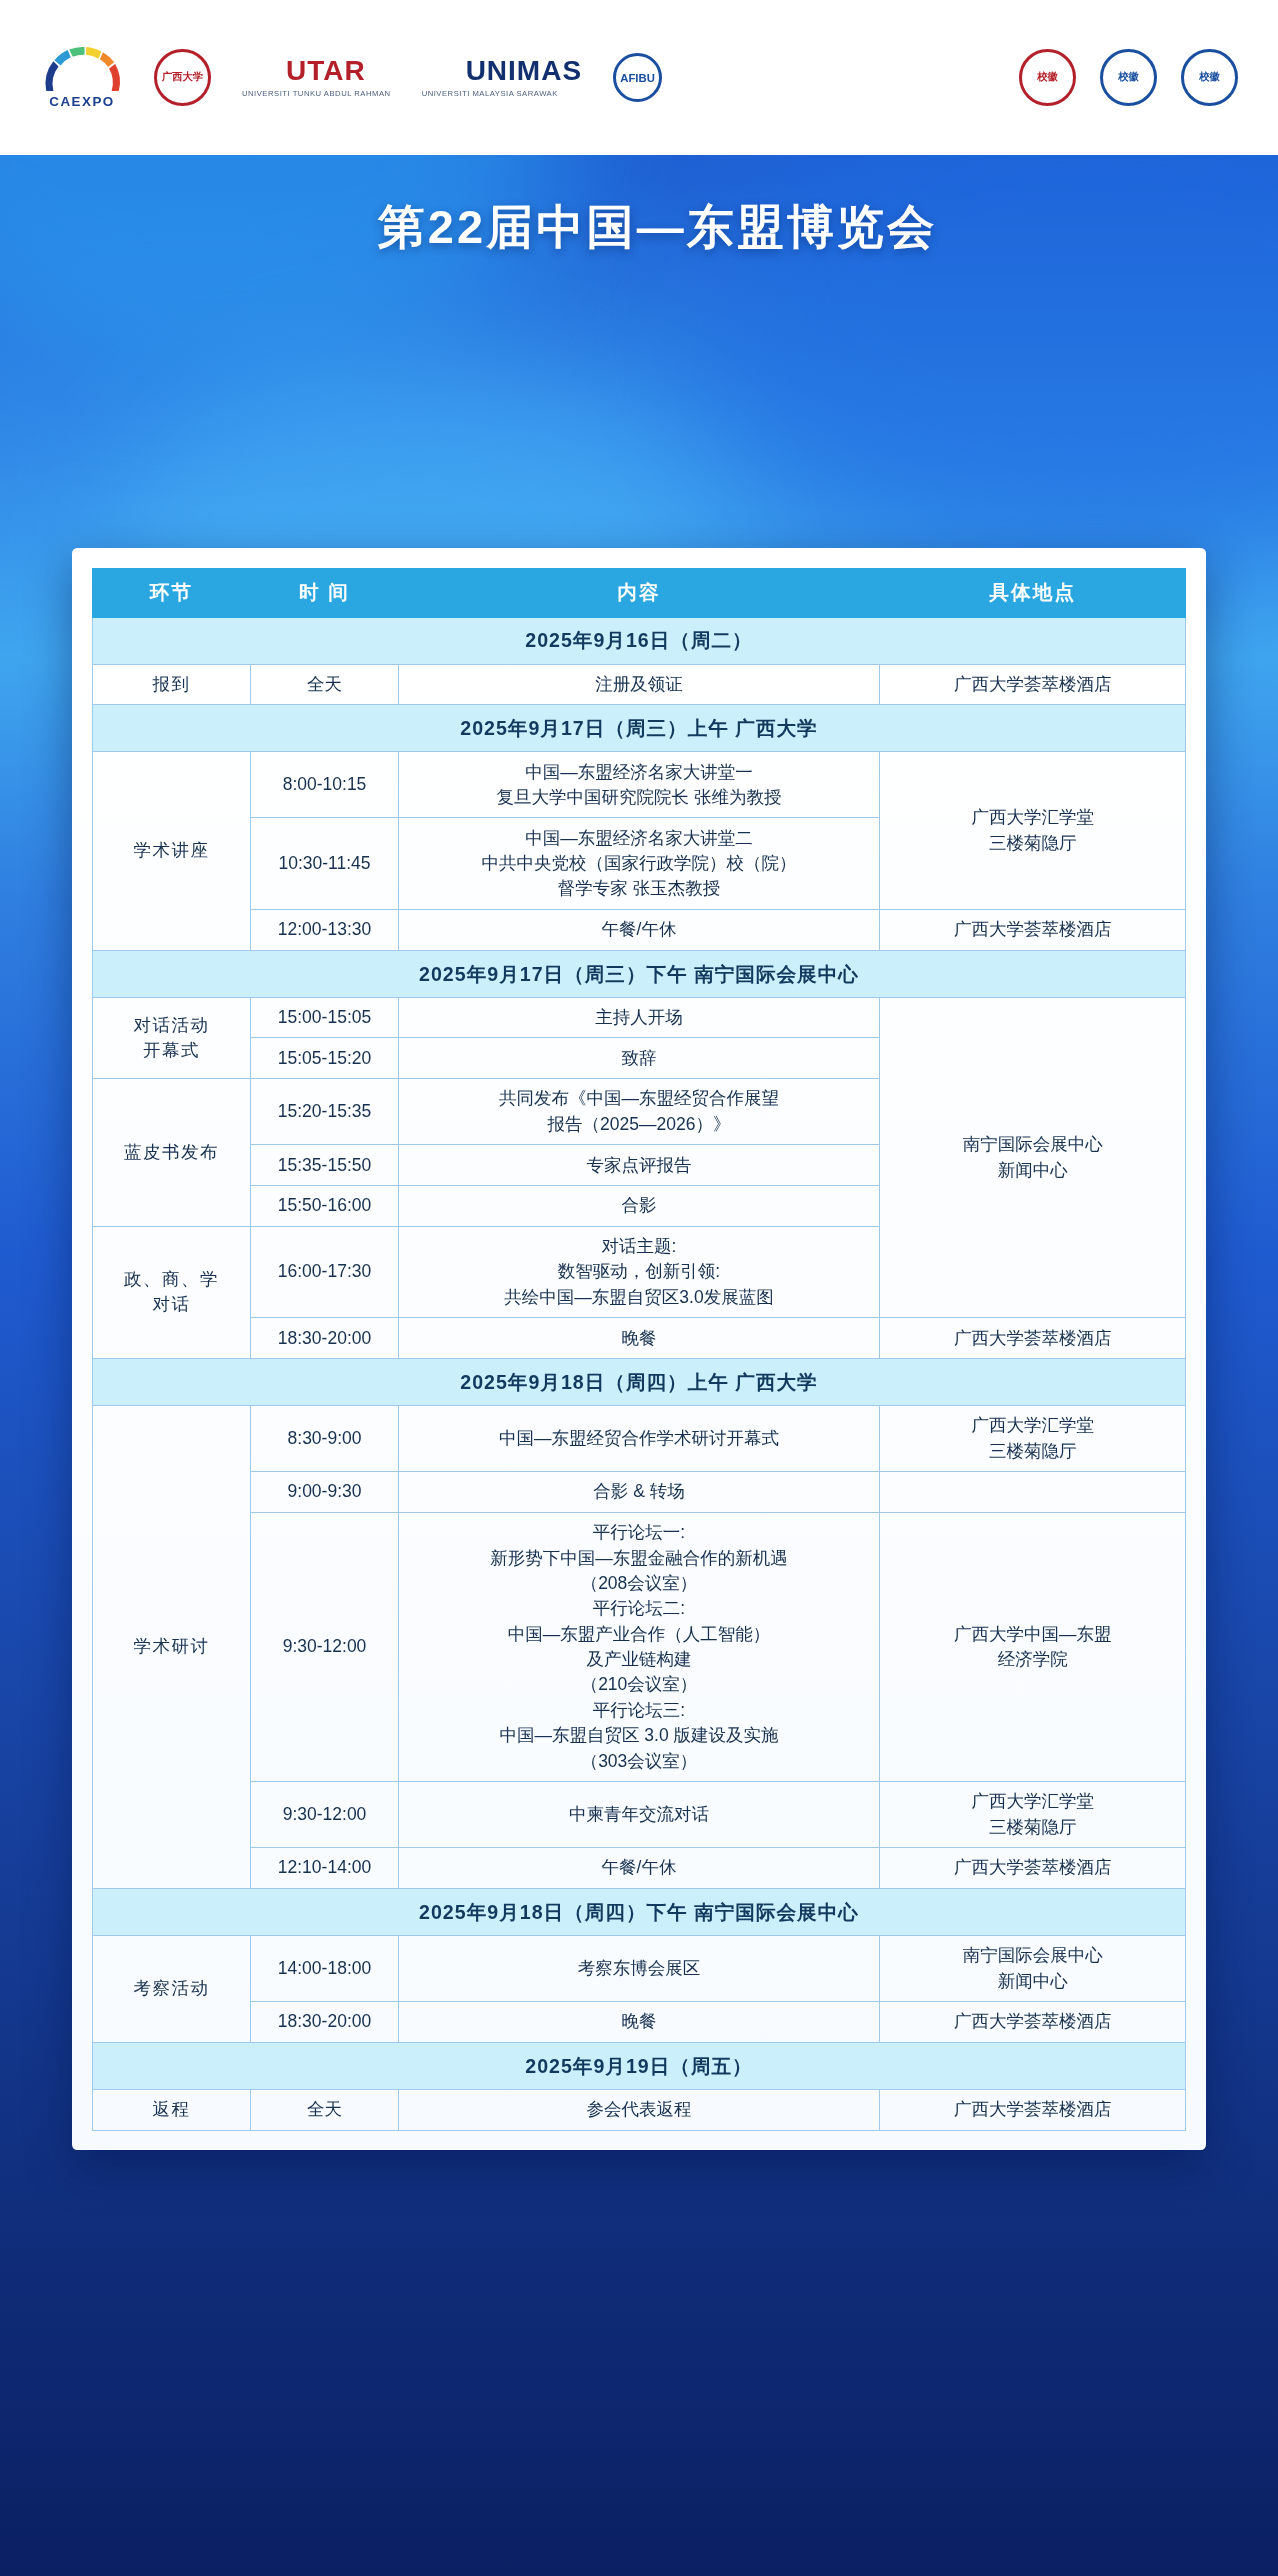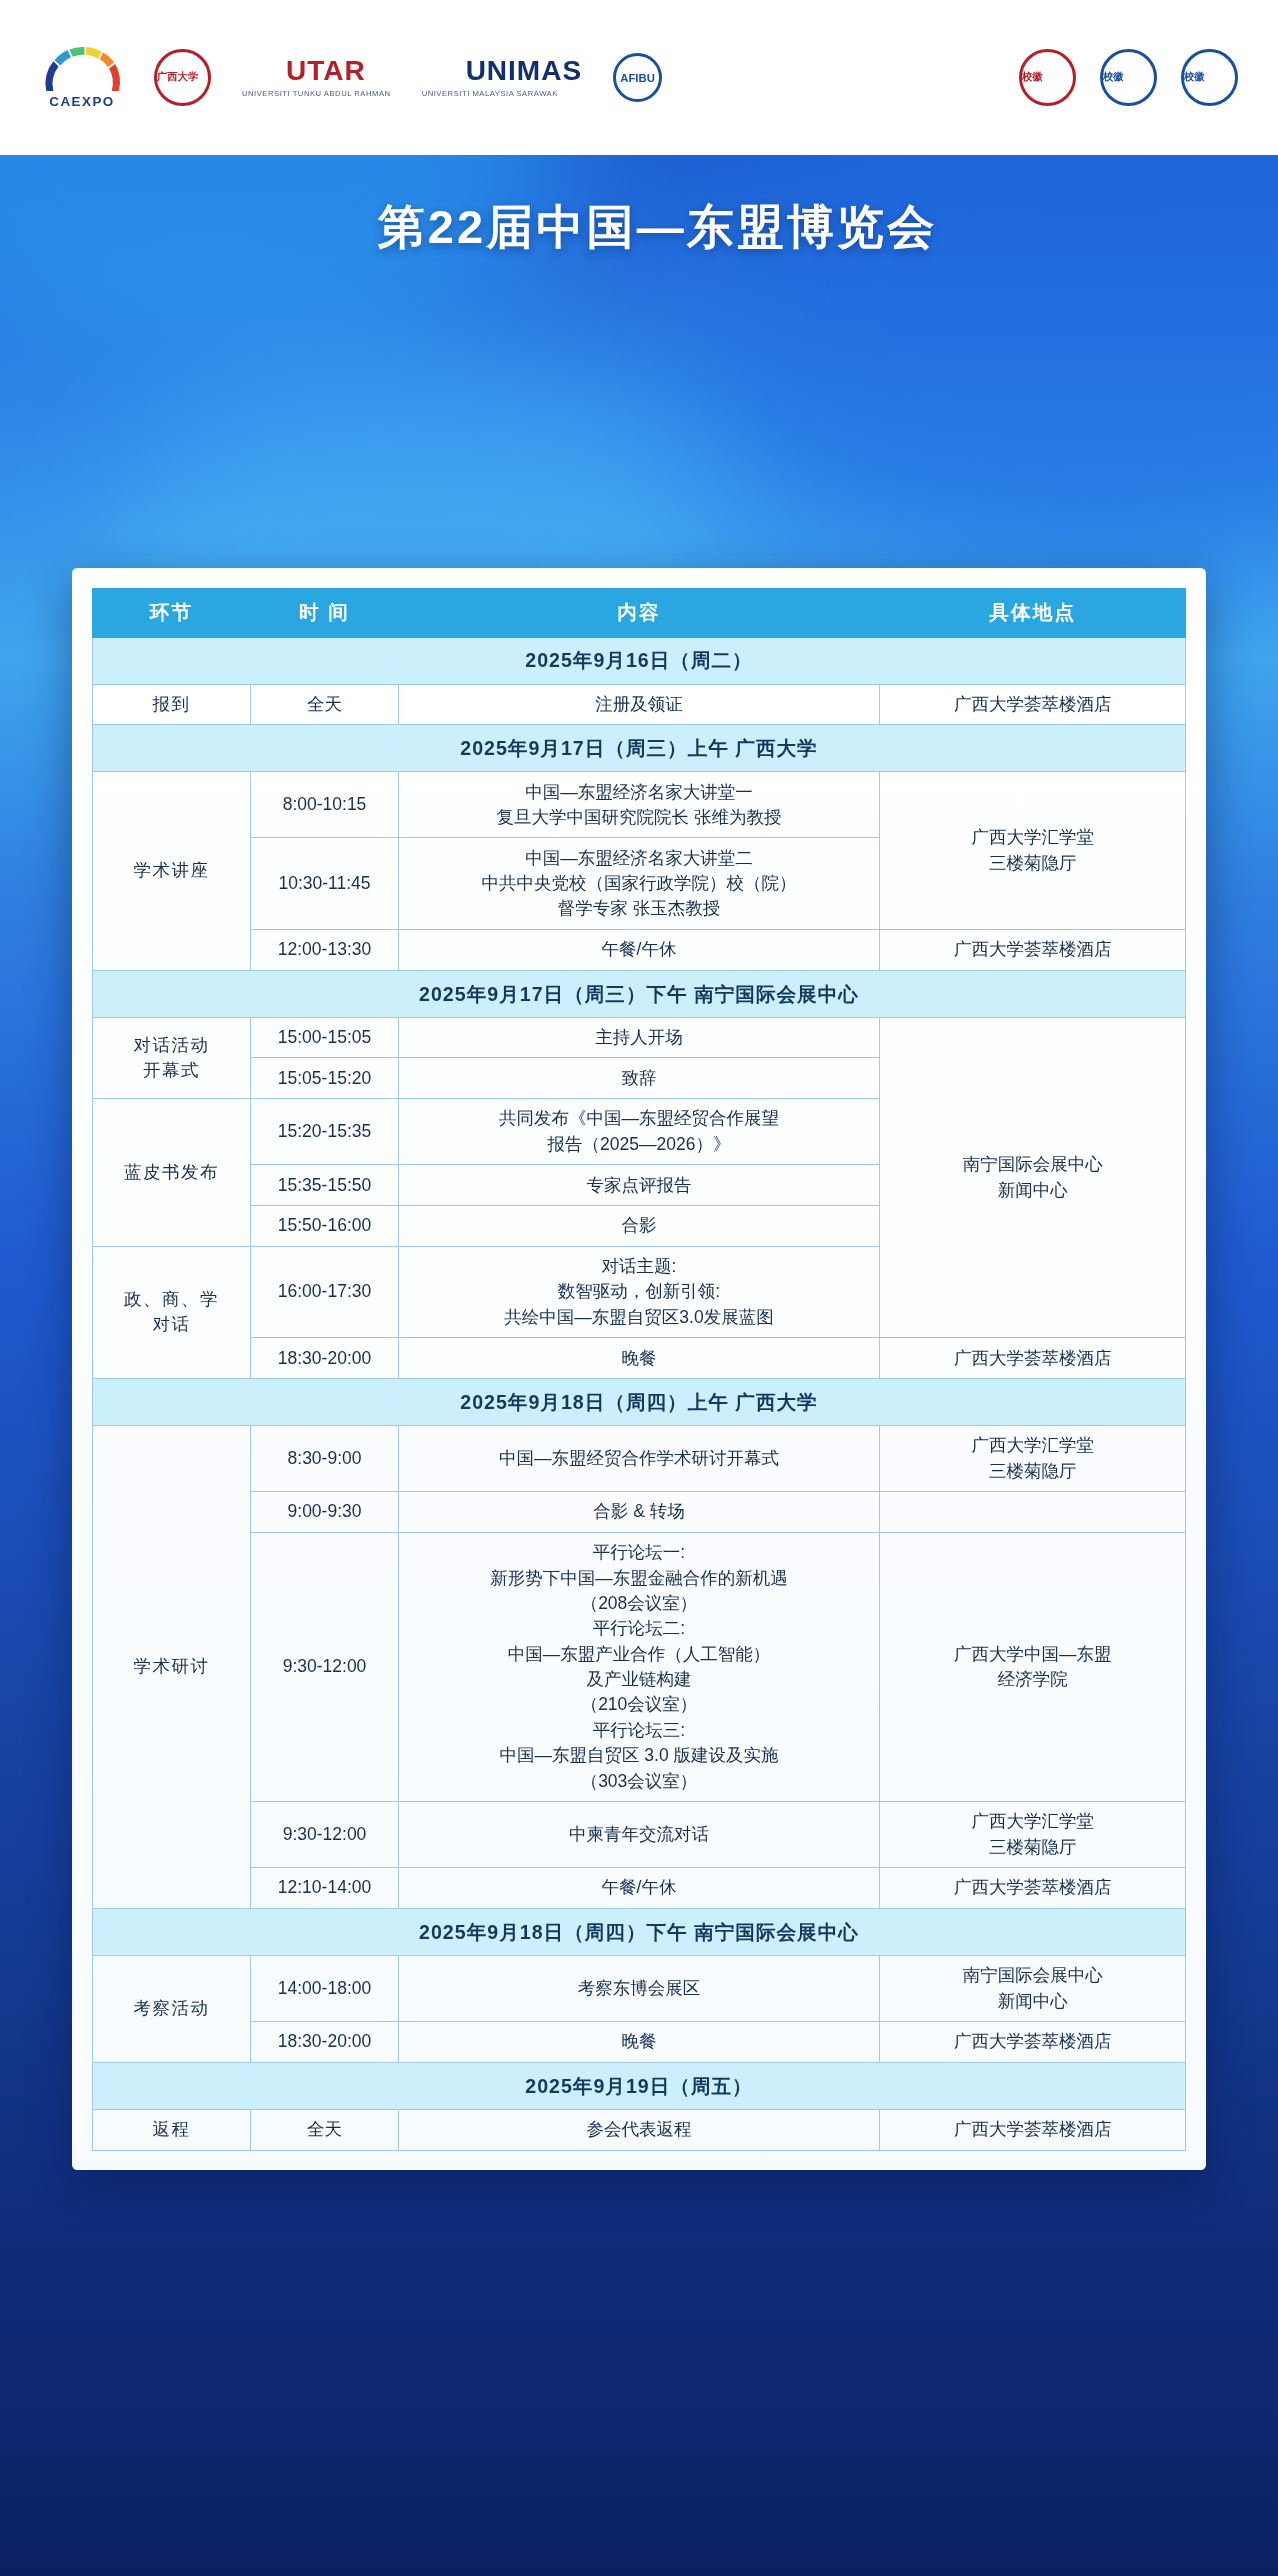--- a/index.html
+++ b/index.html
@@ -47,7 +47,7 @@
   .caexpo-fan { width:82px; height:47px; display:block; }
   .caexpo-text { font-size:13.4px; letter-spacing:1.5px; color:#1b3f8f; font-weight:bold; }
 
-  .seal { width:57px; height:57px; border-radius:50%; display:flex; align-items:center; justify-content:flex-start; }
+  .seal { width:57px; height:57px; border-radius:50%; display:flex; align-items:center; justify-content:center; }
   .seal.red { border:3.1px solid #b3202a; color:#b3202a; }
   .seal.blue { border:3.1px solid #1a4fa0; color:#1a4fa0; }
   .seal .seal-inner { font-size:10.3px; line-height:1.05; text-align:center; font-weight:bold; }

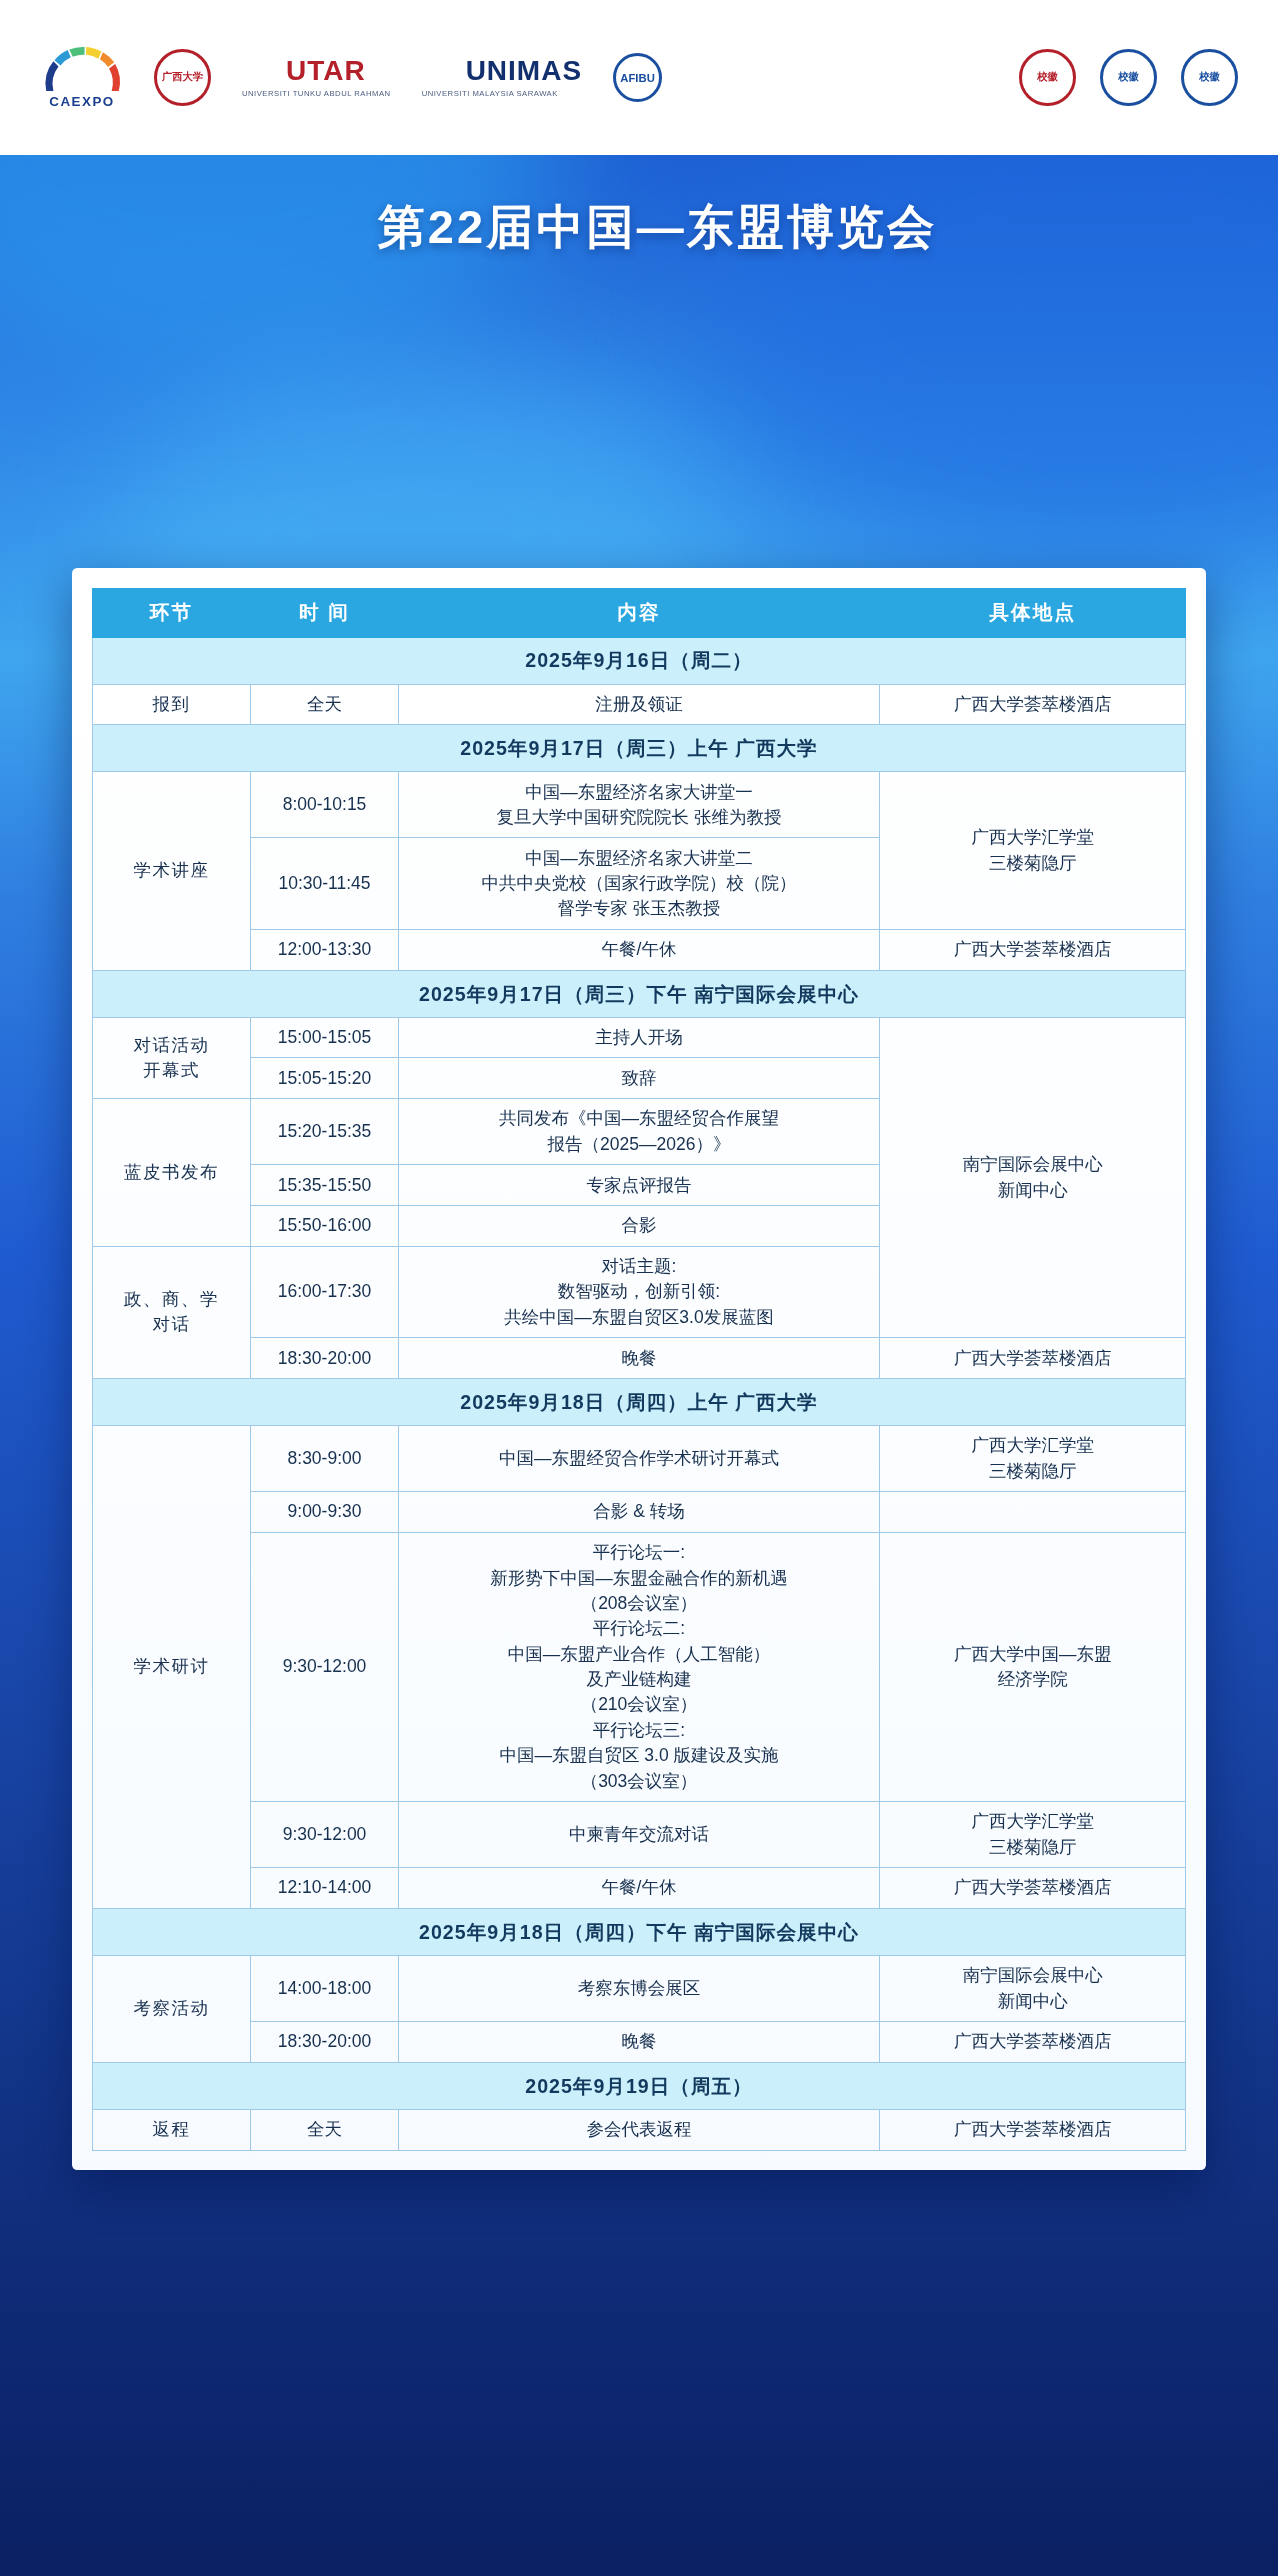--- a/index.html
+++ b/index.html
@@ -78,7 +78,7 @@
 
   
   .card {
-    position:absolute; left:72px; top:568px; width:1134px;
+    position:absolute; left:72px; top:548px; width:1134px;
     background: linear-gradient(180deg,#ffffff,#f7fbff);
     border-radius:5.2px;
     padding:19.6px;

